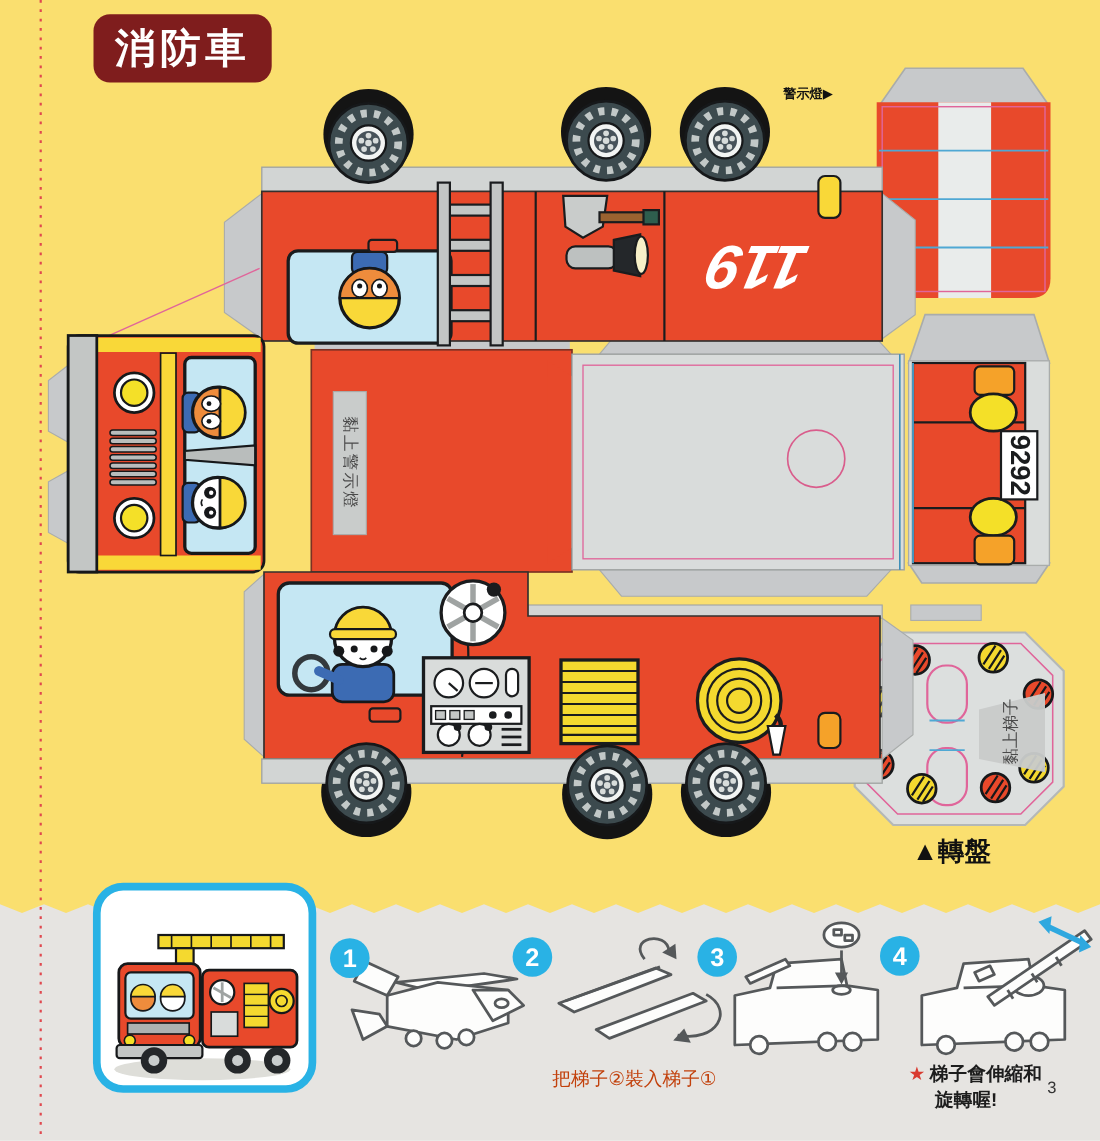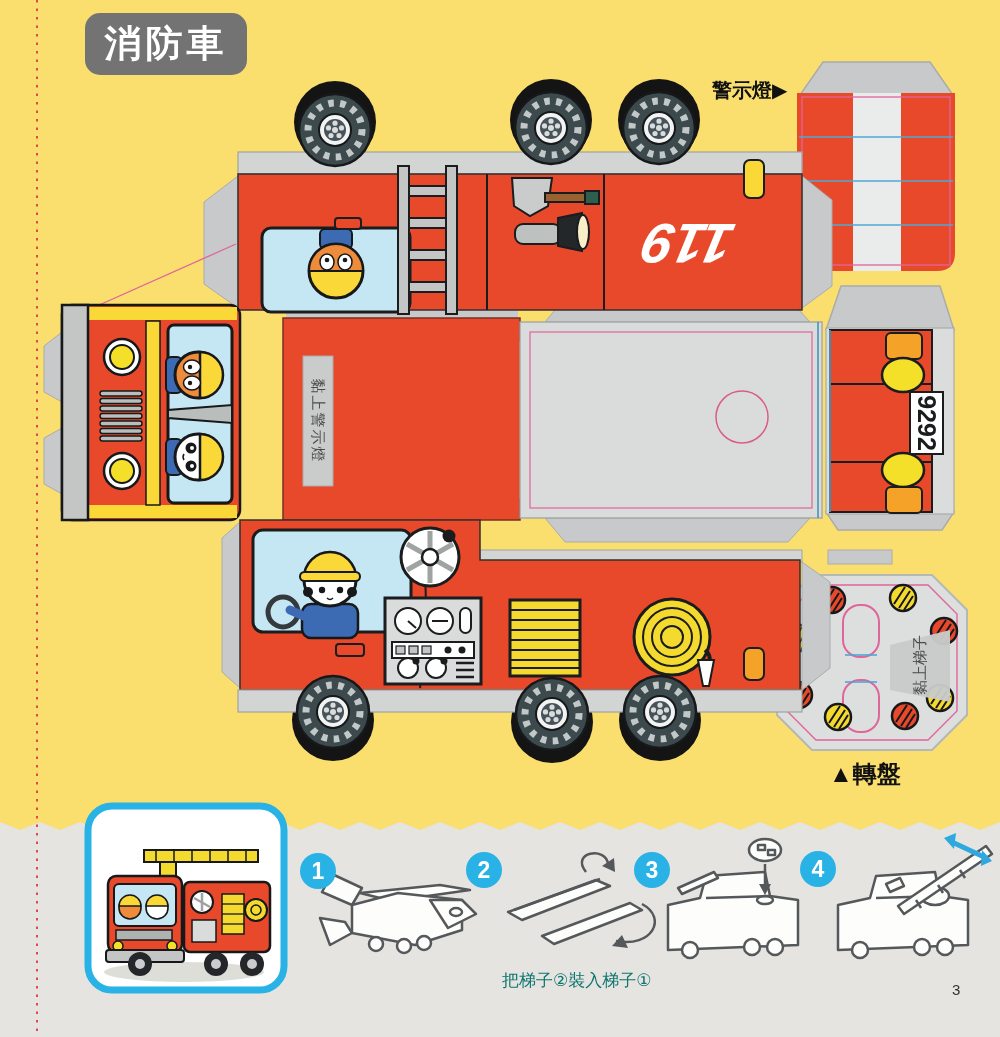--- a/index.html
+++ b/index.html
@@ -6,7 +6,7 @@
   body{font-family:"Liberation Sans","DejaVu Sans",sans-serif;}
   #page{position:relative;width:1000px;height:1037px;overflow:hidden;background:#E6E4E1;}
   .abs{position:absolute;}
-  #title-badge{left:85px;top:13px;width:162px;height:62px;background:#737373;border-radius:15px;
+  #title-badge{left:85px;top:13px;width:162px;height:62px;background:#7f1d1d;border-radius:15px;
     display:flex;align-items:center;justify-content:center;color:#fff;font-size:37px;font-weight:bold;letter-spacing:4px;}
   .plain-label{color:#111;font-weight:bold;}
   #warning-light-label{left:712px;top:77px;font-size:20px;text-align:right;}

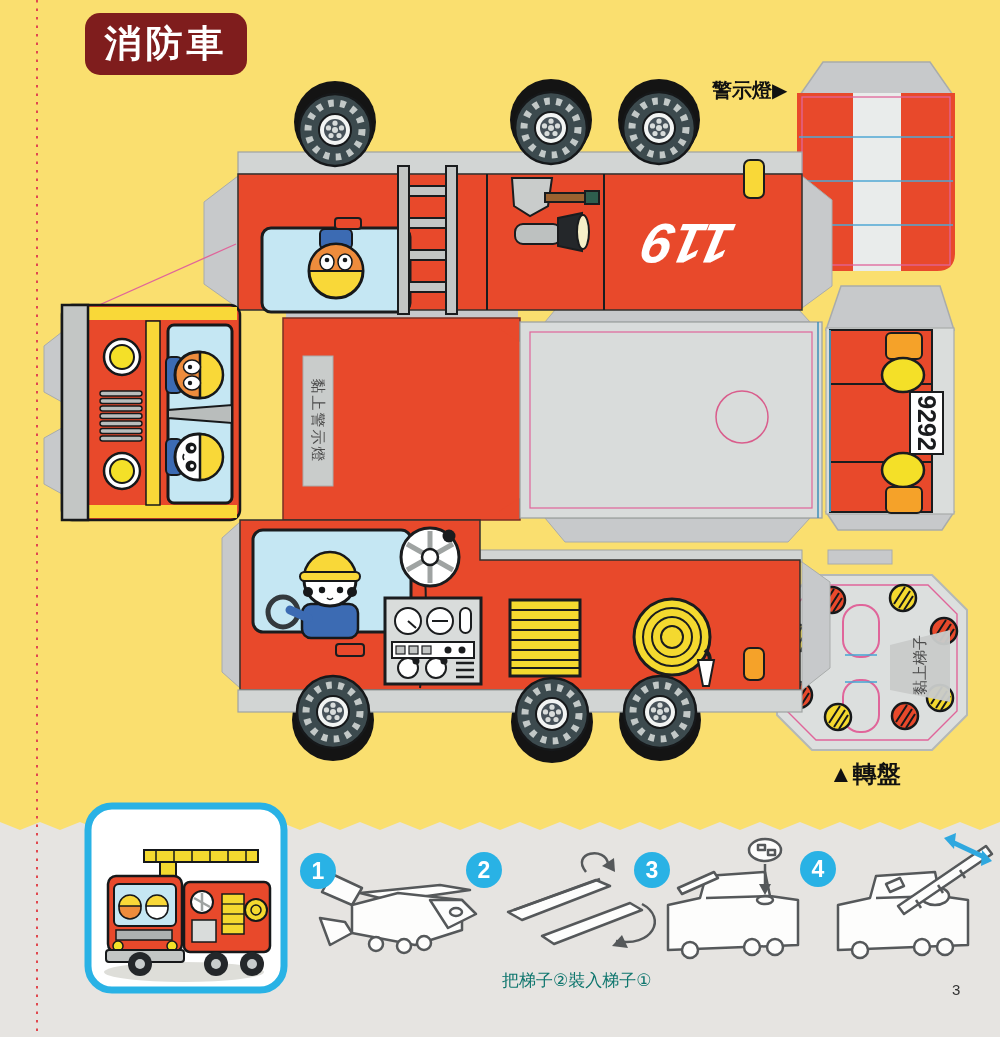--- a/index.html
+++ b/index.html
@@ -9,7 +9,7 @@
   #title-badge{left:85px;top:13px;width:162px;height:62px;background:#7f1d1d;border-radius:15px;
     display:flex;align-items:center;justify-content:center;color:#fff;font-size:37px;font-weight:bold;letter-spacing:4px;}
   .plain-label{color:#111;font-weight:bold;}
-  #warning-light-label{left:712px;top:77px;font-size:20px;text-align:right;}
+  #warning-light-label{left:712px;top:77px;font-size:12px;text-align:right;}
   #turntable-label{left:829px;top:758px;font-size:24px;}
   .step-num{width:36px;height:36px;border-radius:50%;background:#29B2E5;color:#fff;
     display:flex;align-items:center;justify-content:center;font-size:23px;font-weight:bold;}

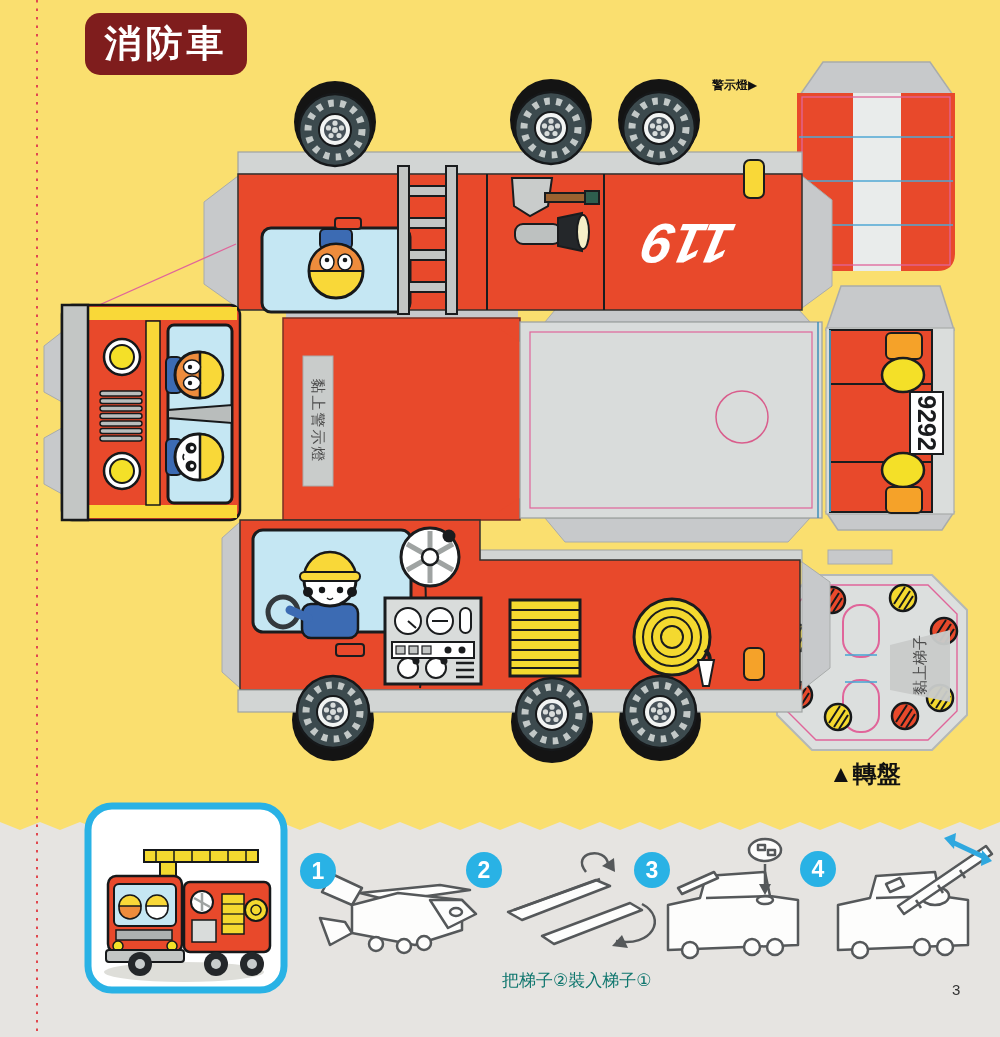--- a/index.html
+++ b/index.html
@@ -13,7 +13,7 @@
   #turntable-label{left:829px;top:758px;font-size:24px;}
   .step-num{width:36px;height:36px;border-radius:50%;background:#29B2E5;color:#fff;
     display:flex;align-items:center;justify-content:center;font-size:23px;font-weight:bold;}
-  #step-caption{left:502px;top:969px;font-size:17px;color:#0f766e;}
+  #step-caption{left:502px;top:969px;font-size:17px;color:#c2410c;}
   #note{left:826px;top:966px;font-size:17px;color:#1d1d1d;font-weight:bold;line-height:1.35;}
   #note .star{color:#D93A2F;margin-right:4px;}
   #note .line2{margin-left:24px;}

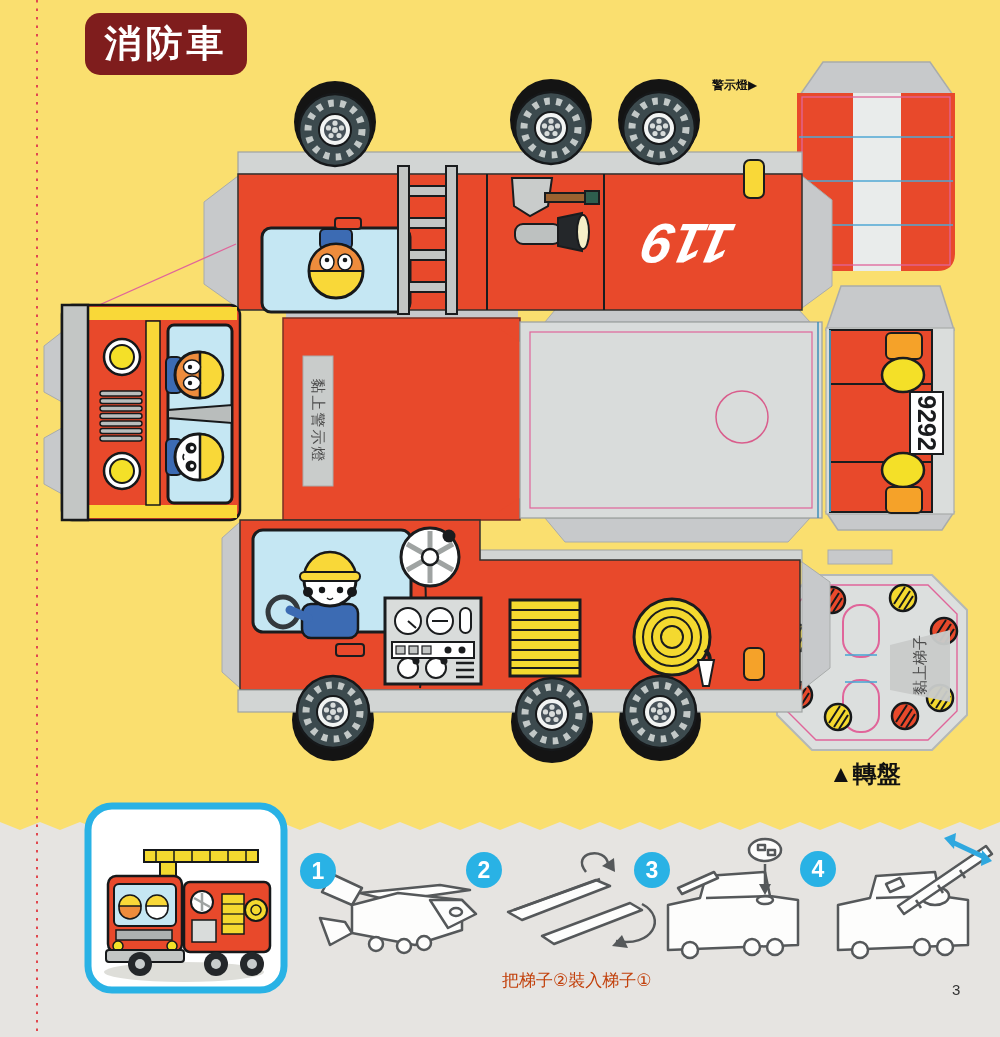--- a/index.html
+++ b/index.html
@@ -431,6 +431,10 @@
 
 <div id="step-caption" class="abs">把梯子②裝入梯子①</div>
 
+<div id="note" class="abs">
+  <span class="star">★</span><span>梯子會伸縮和</span><br>
+  <span class="line2">旋轉喔!</span>
+</div>
 
 <div id="page-number" class="abs">3</div>
 

